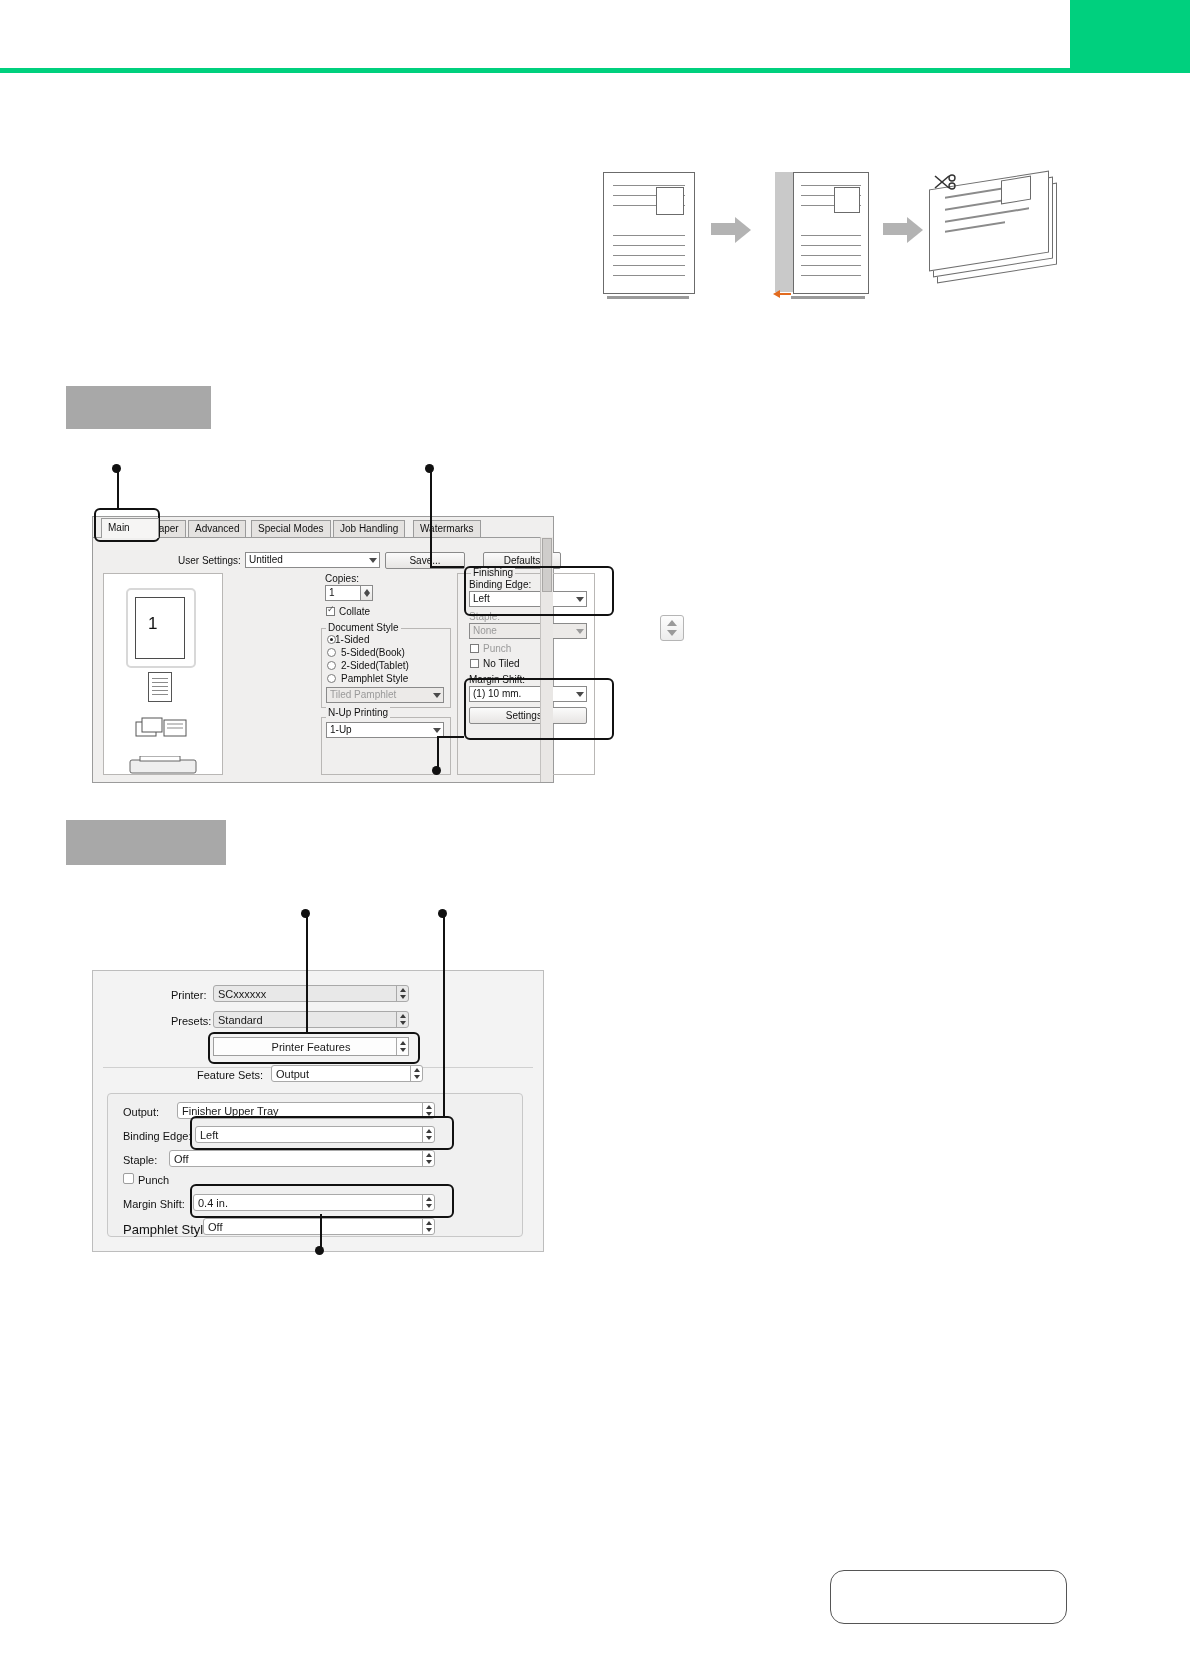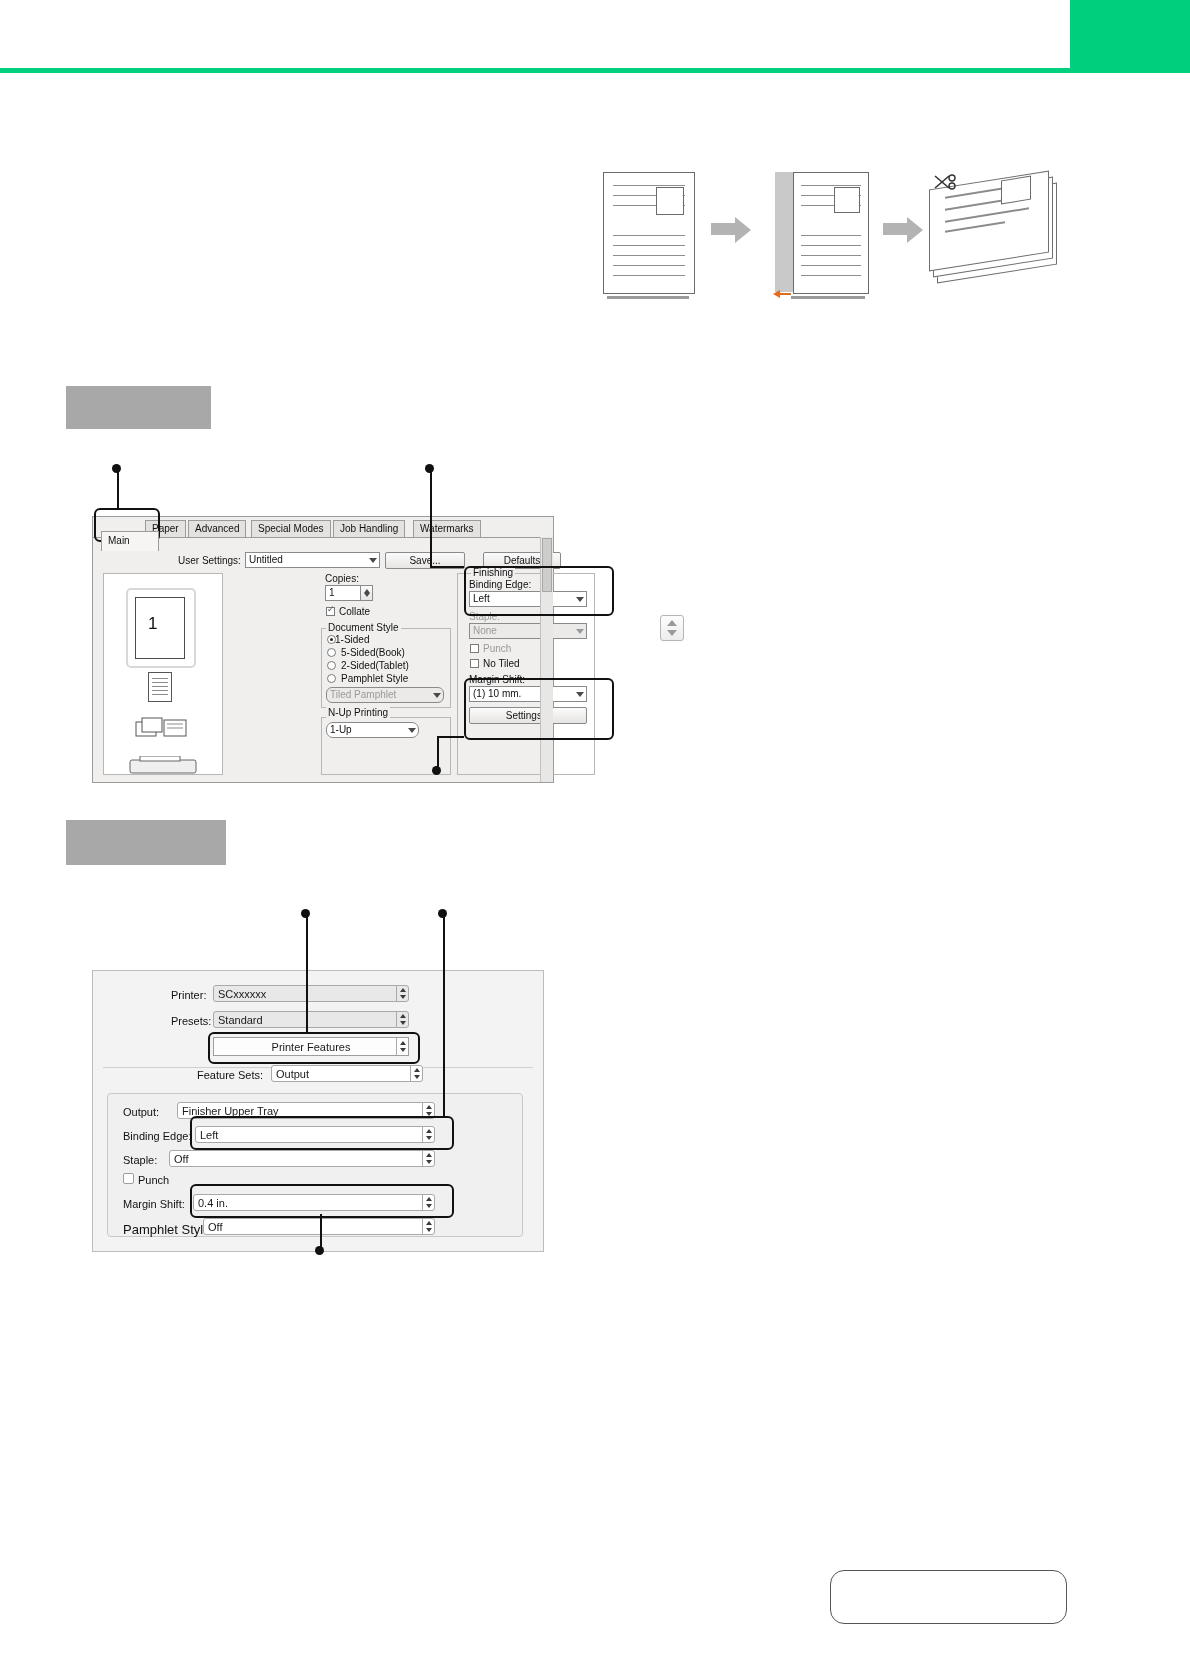--- a/index.html
+++ b/index.html
@@ -153,7 +153,7 @@
   }
   .win-tab.active {
     background: #f6f5f4;
-    top: 14px;
+    top: 1px;
     height: 19px;
     line-height: 18px;
     z-index: 3;

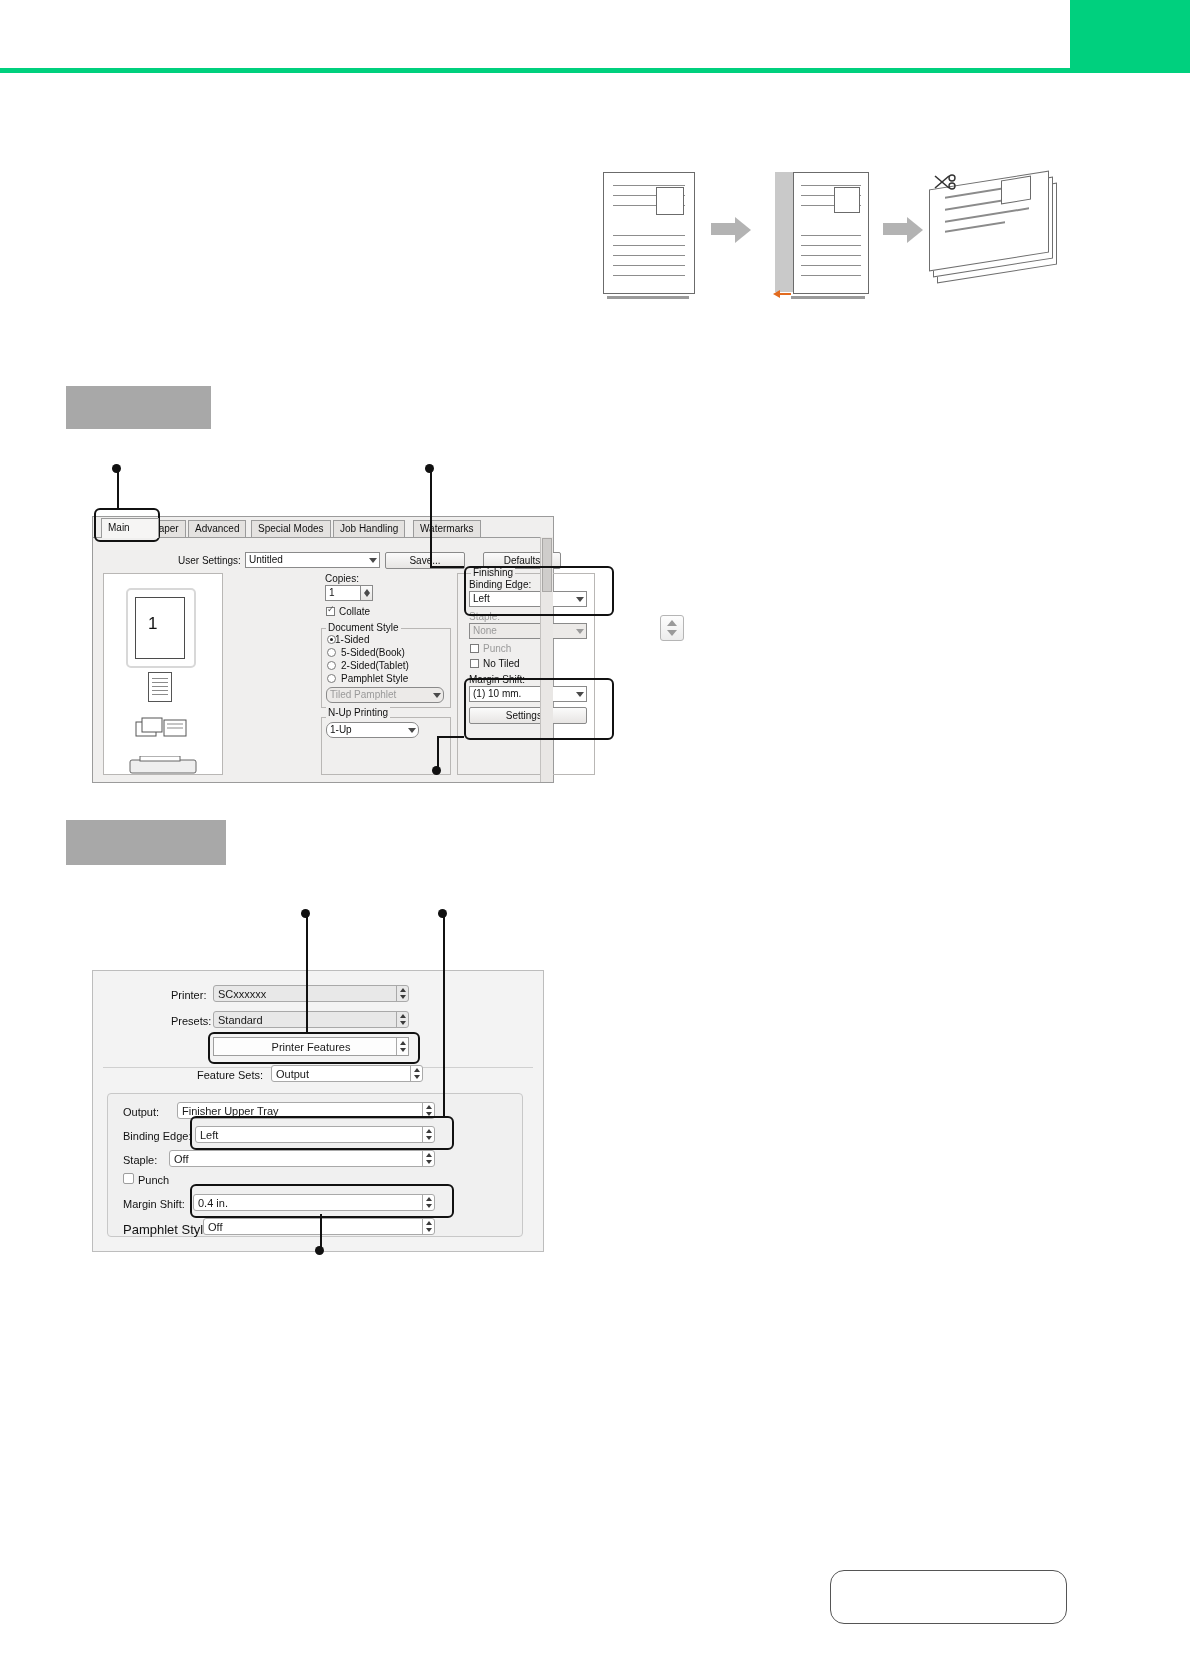--- a/index.html
+++ b/index.html
@@ -614,7 +614,7 @@
   <div class="lbl" style="left:248px; top:143px;">2-Sided(Tablet)</div>
   <div class="radio" style="left:234px; top:157px;"></div>
   <div class="lbl" style="left:248px; top:156px;">Pamphlet Style</div>
-  <div class="field disabled" style="left:233px; top:170px; width:118px;border-radius:6px;">
+  <div class="field disabled" style="left:233px; top:170px; width:118px;">
     <span>Tiled Pamphlet</span>
     <span class="combo-arrow"></span>
   </div>

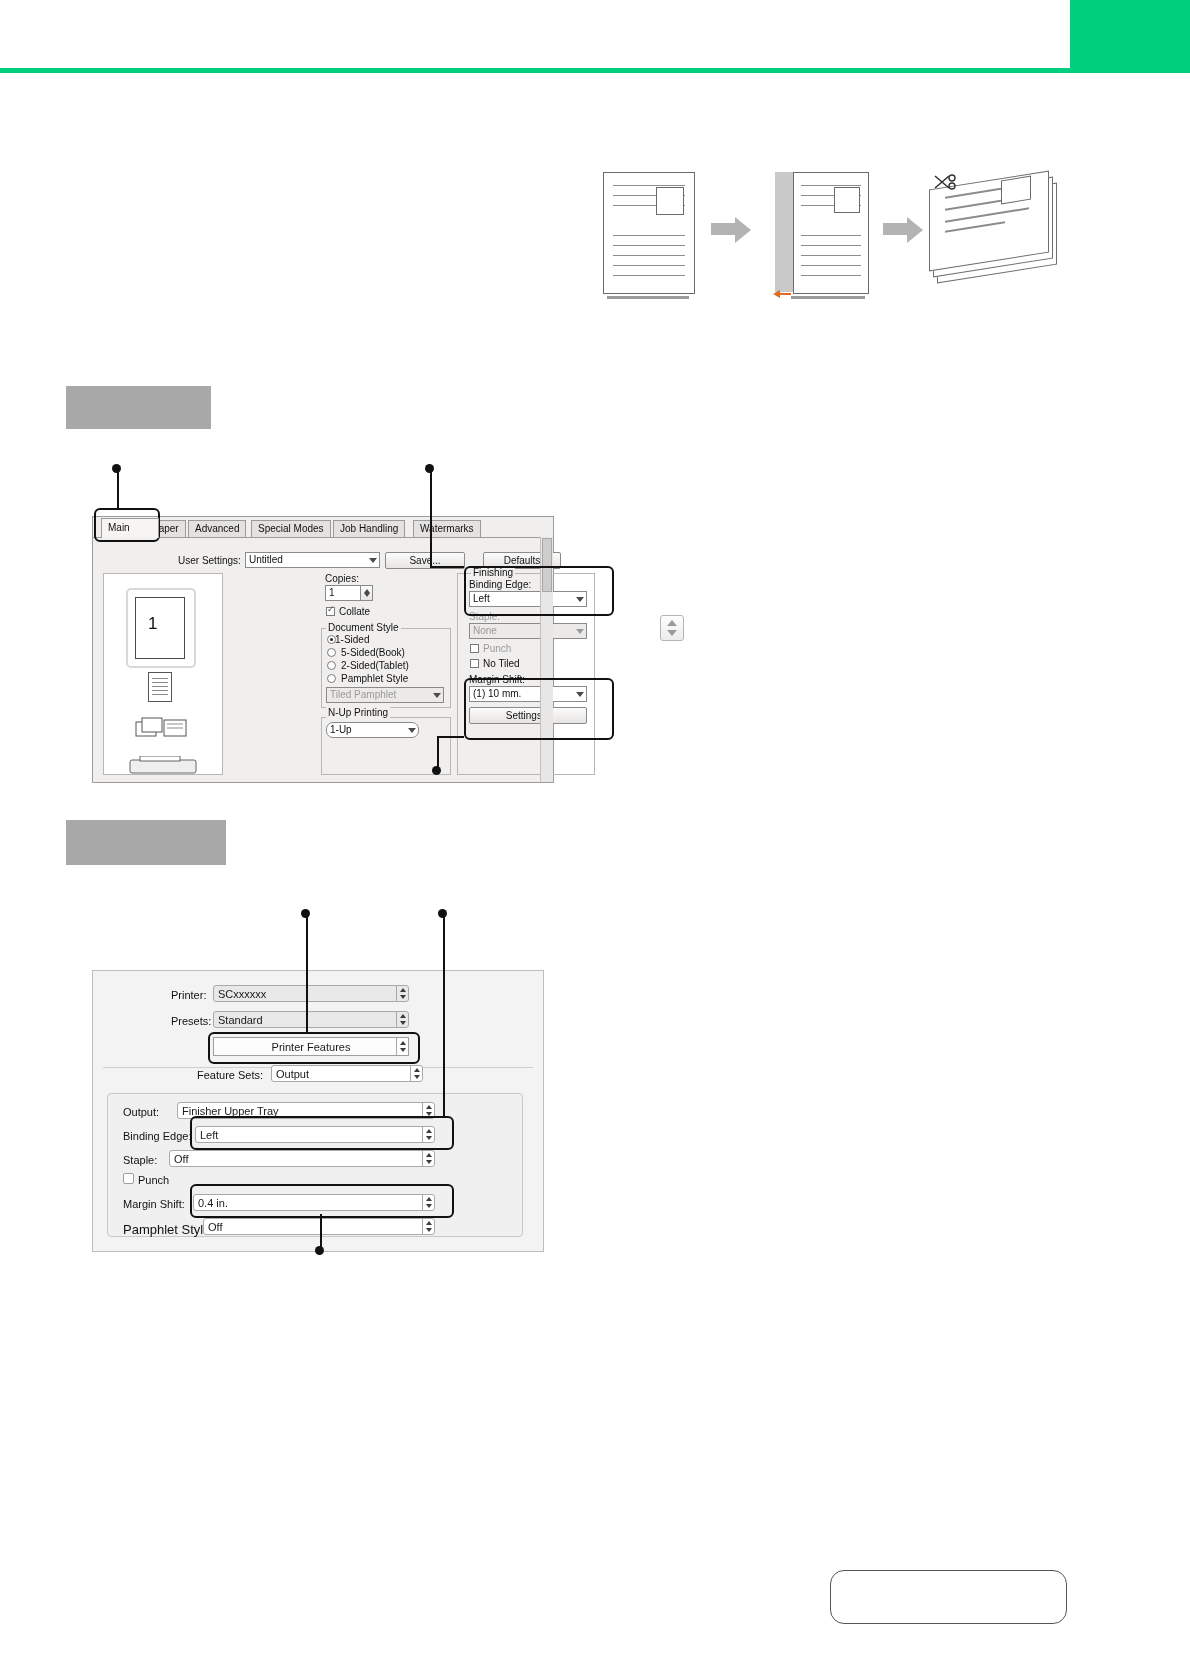--- a/index.html
+++ b/index.html
@@ -621,7 +621,7 @@
 
   <div class="groupbox" style="left:228px; top:200px; width:128px; height:56px;"></div>
   <div class="lbl" style="left:233px; top:190px; background:#f0efee; padding:0 2px;">N-Up Printing</div>
-  <div class="field" style="left:233px; top:205px; width:93px;border-radius:7px;">
+  <div class="field" style="left:233px; top:205px; width:118px;">
     <span>1-Up</span>
     <span class="combo-arrow"></span>
   </div>

